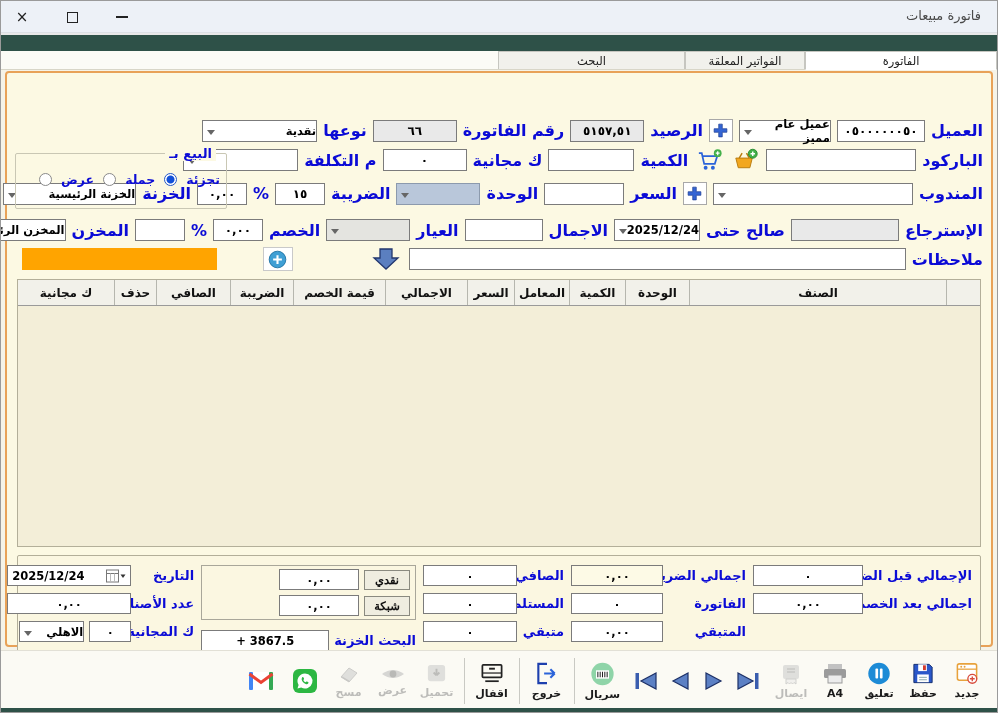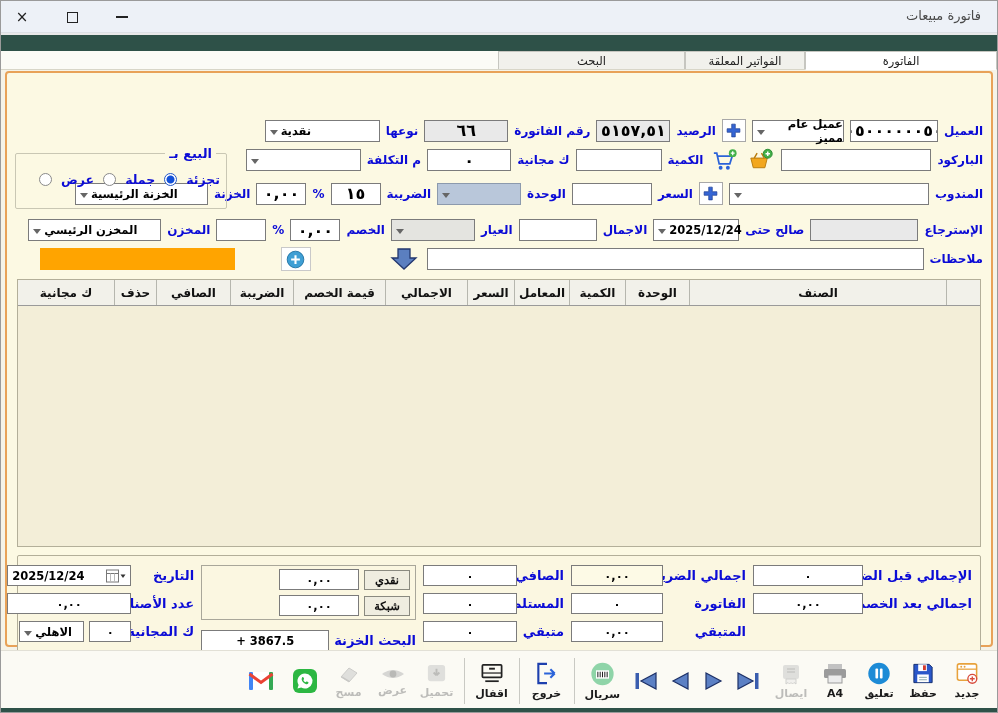--- a/index.html
+++ b/index.html
@@ -28,7 +28,7 @@
   .fld{height:22px;background:#fff;border:1px solid #7b7b7b;display:flex;align-items:center;justify-content:center;font-size:16px;font-weight:bold;color:#000;flex:none;overflow:hidden}
   .ro{background:#e9e9e9}
   .ltr{direction:ltr}
-  .combo{position:relative;height:22px;background:#fff;border:1px solid #7b7b7b;display:flex;align-items:center;justify-content:flex-end;font-size:11.5px;font-weight:bold;flex:none;padding-left:15px}
+  .combo{position:relative;height:22px;background:#fff;border:1px solid #7b7b7b;display:flex;align-items:center;justify-content:flex-start;font-size:11.5px;font-weight:bold;flex:none;padding-left:15px}
   .combo .arr{position:absolute;left:4px;top:9px;width:0;height:0;border-left:4px solid transparent;border-right:4px solid transparent;border-top:5px solid #666}
   .combo.cblue{background:#b9c7da;border-color:#8c9aad}
   .combo.cgray{background:#e4e4e0}.w30{width:30px}.w42{width:42px}

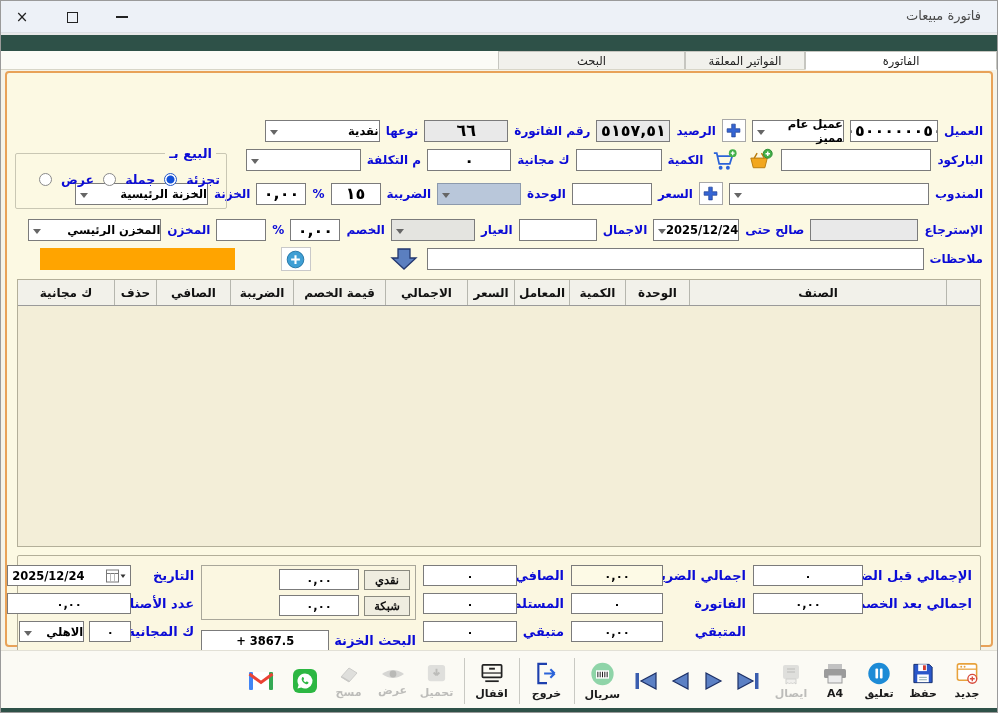--- a/index.html
+++ b/index.html
@@ -24,7 +24,7 @@
   .form{position:relative;padding:46px 8px 0}
   .frow{display:flex;align-items:center;gap:6px;margin-bottom:6px;direction:rtl}
   .frow.mb14{margin-bottom:14px}
-  .lbl{color:#0b0bd6;font-weight:bold;font-size:12px;white-space:nowrap;flex:none}
+  .lbl{color:#0b0bd6;font-weight:bold;font-size:16px;white-space:nowrap;flex:none}
   .fld{height:22px;background:#fff;border:1px solid #7b7b7b;display:flex;align-items:center;justify-content:center;font-size:16px;font-weight:bold;color:#000;flex:none;overflow:hidden}
   .ro{background:#e9e9e9}
   .ltr{direction:ltr}

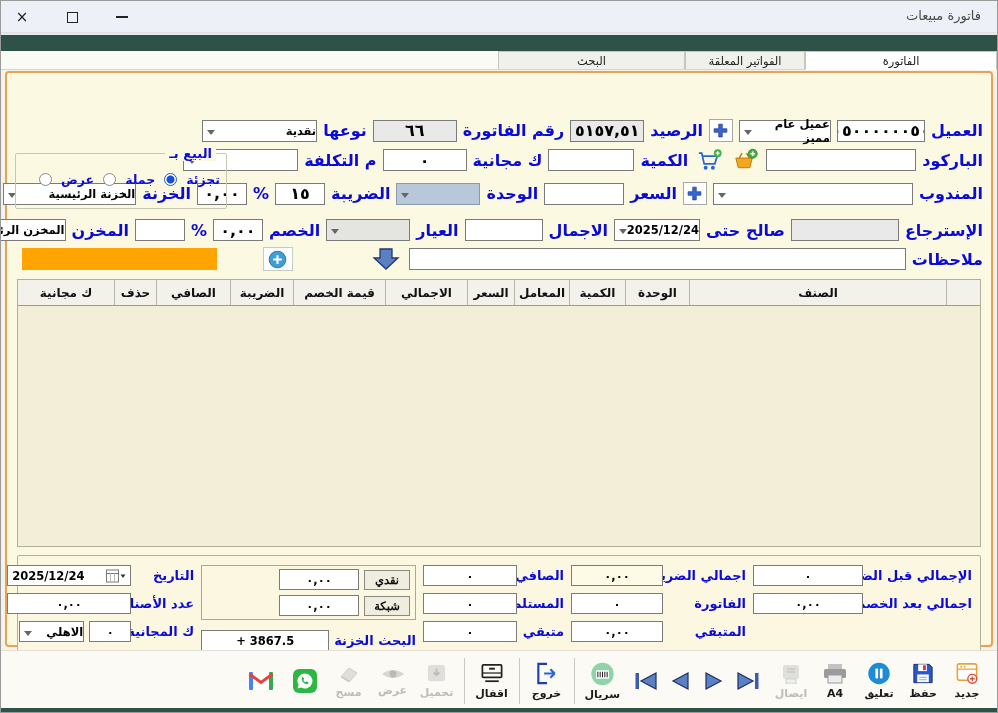--- a/index.html
+++ b/index.html
@@ -25,7 +25,7 @@
   .frow{display:flex;align-items:center;gap:6px;margin-bottom:6px;direction:rtl}
   .frow.mb14{margin-bottom:14px}
   .lbl{color:#0b0bd6;font-weight:bold;font-size:16px;white-space:nowrap;flex:none}
-  .fld{height:22px;background:#fff;border:1px solid #7b7b7b;display:flex;align-items:center;justify-content:center;font-size:16px;font-weight:bold;color:#000;flex:none;overflow:hidden}
+  .fld{height:22px;background:#fff;border:1px solid #7b7b7b;display:flex;align-items:center;justify-content:center;font-size:12px;font-weight:bold;color:#000;flex:none;overflow:hidden}
   .ro{background:#e9e9e9}
   .ltr{direction:ltr}
   .combo{position:relative;height:22px;background:#fff;border:1px solid #7b7b7b;display:flex;align-items:center;justify-content:flex-start;font-size:11.5px;font-weight:bold;flex:none;padding-left:15px}

